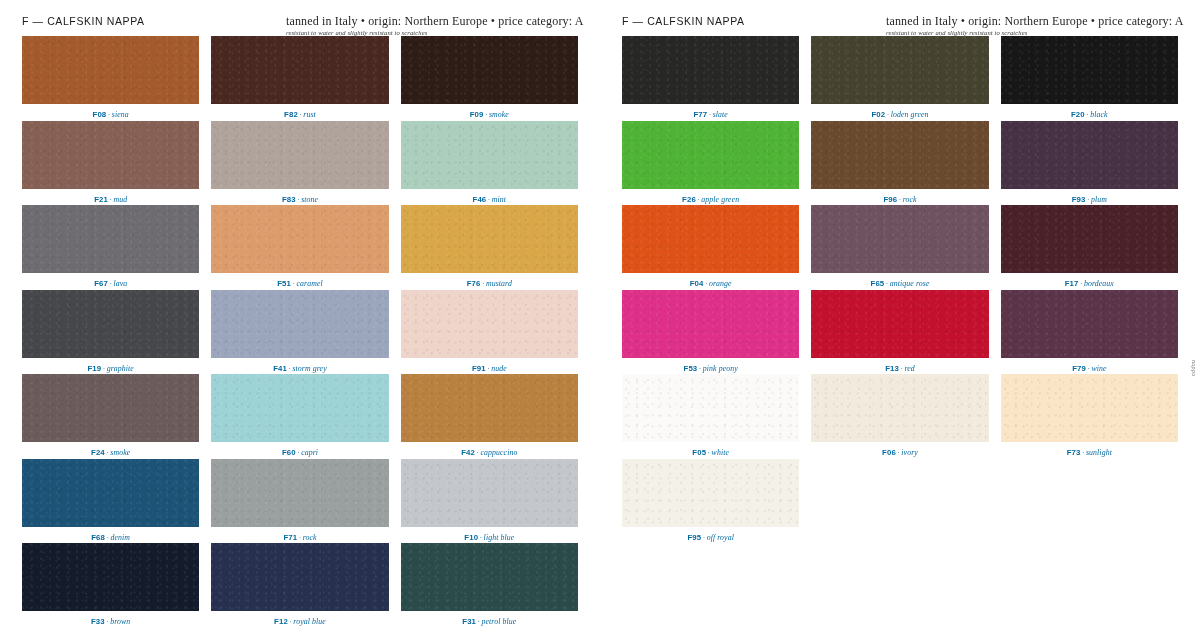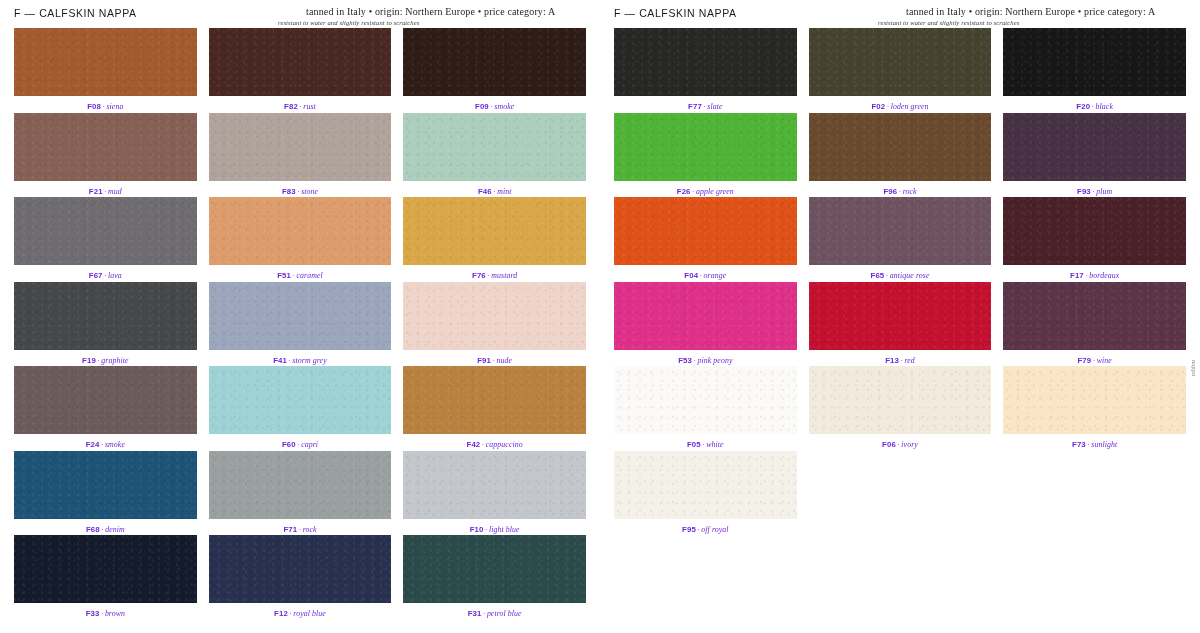--- a/index.html
+++ b/index.html
@@ -19,7 +19,7 @@
   .page {
     position: relative;
     width: 600px; height: 633px;
-    padding: 0;
+    padding: 8px;
   }
   
   .page-head {

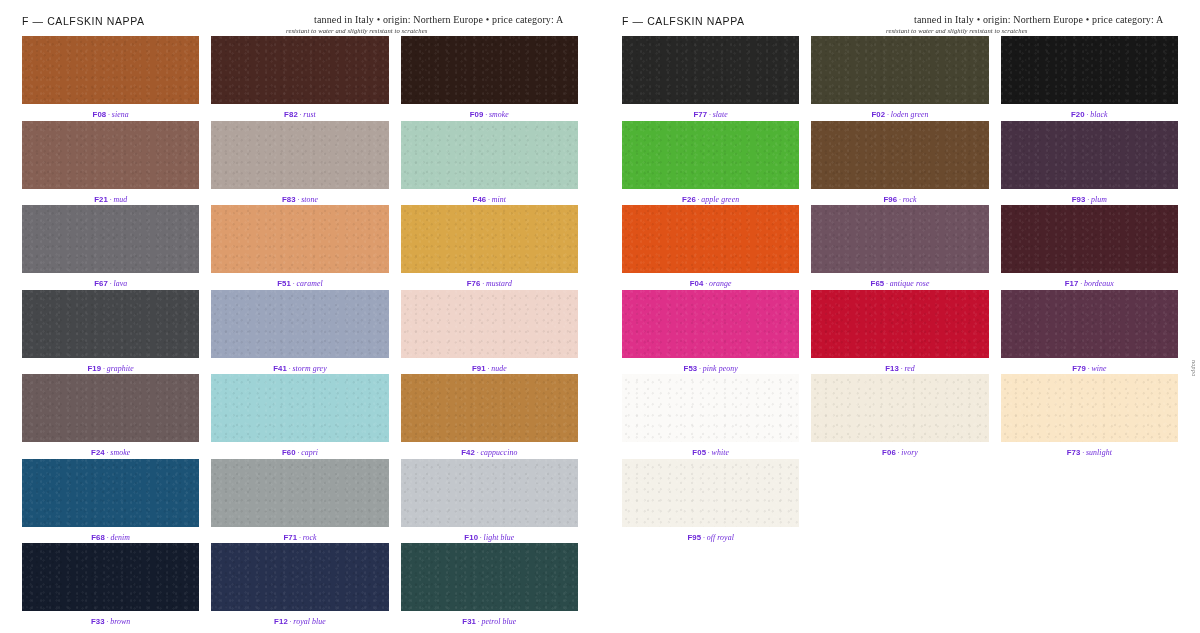--- a/index.html
+++ b/index.html
@@ -43,12 +43,11 @@
   }
   .spec-line1 {
     font-family: "Liberation Serif", serif;
-    font-size: 10px;
+    font-size: 12px;
     color: #262626;
     letter-spacing: 0.15px;
     white-space: nowrap;
     line-height: 1.25;
-    margin-left: 28px;
   }
   .spec-line2 {
     font-family: "Liberation Serif", serif;

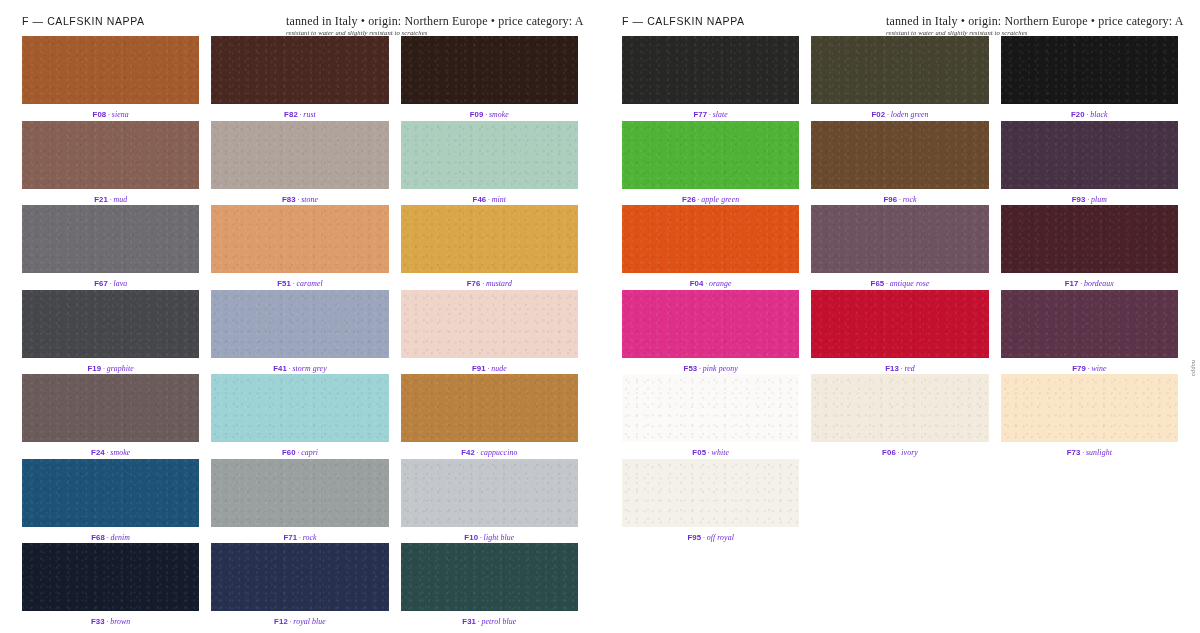--- a/index.html
+++ b/index.html
@@ -100,7 +100,7 @@
     line-height: 16.5px;
     text-align: center;
     white-space: nowrap;
-    color: #6d28d9;
+    color: #0369a1;
   }
   .code {
     font-family: "Liberation Sans", sans-serif;

